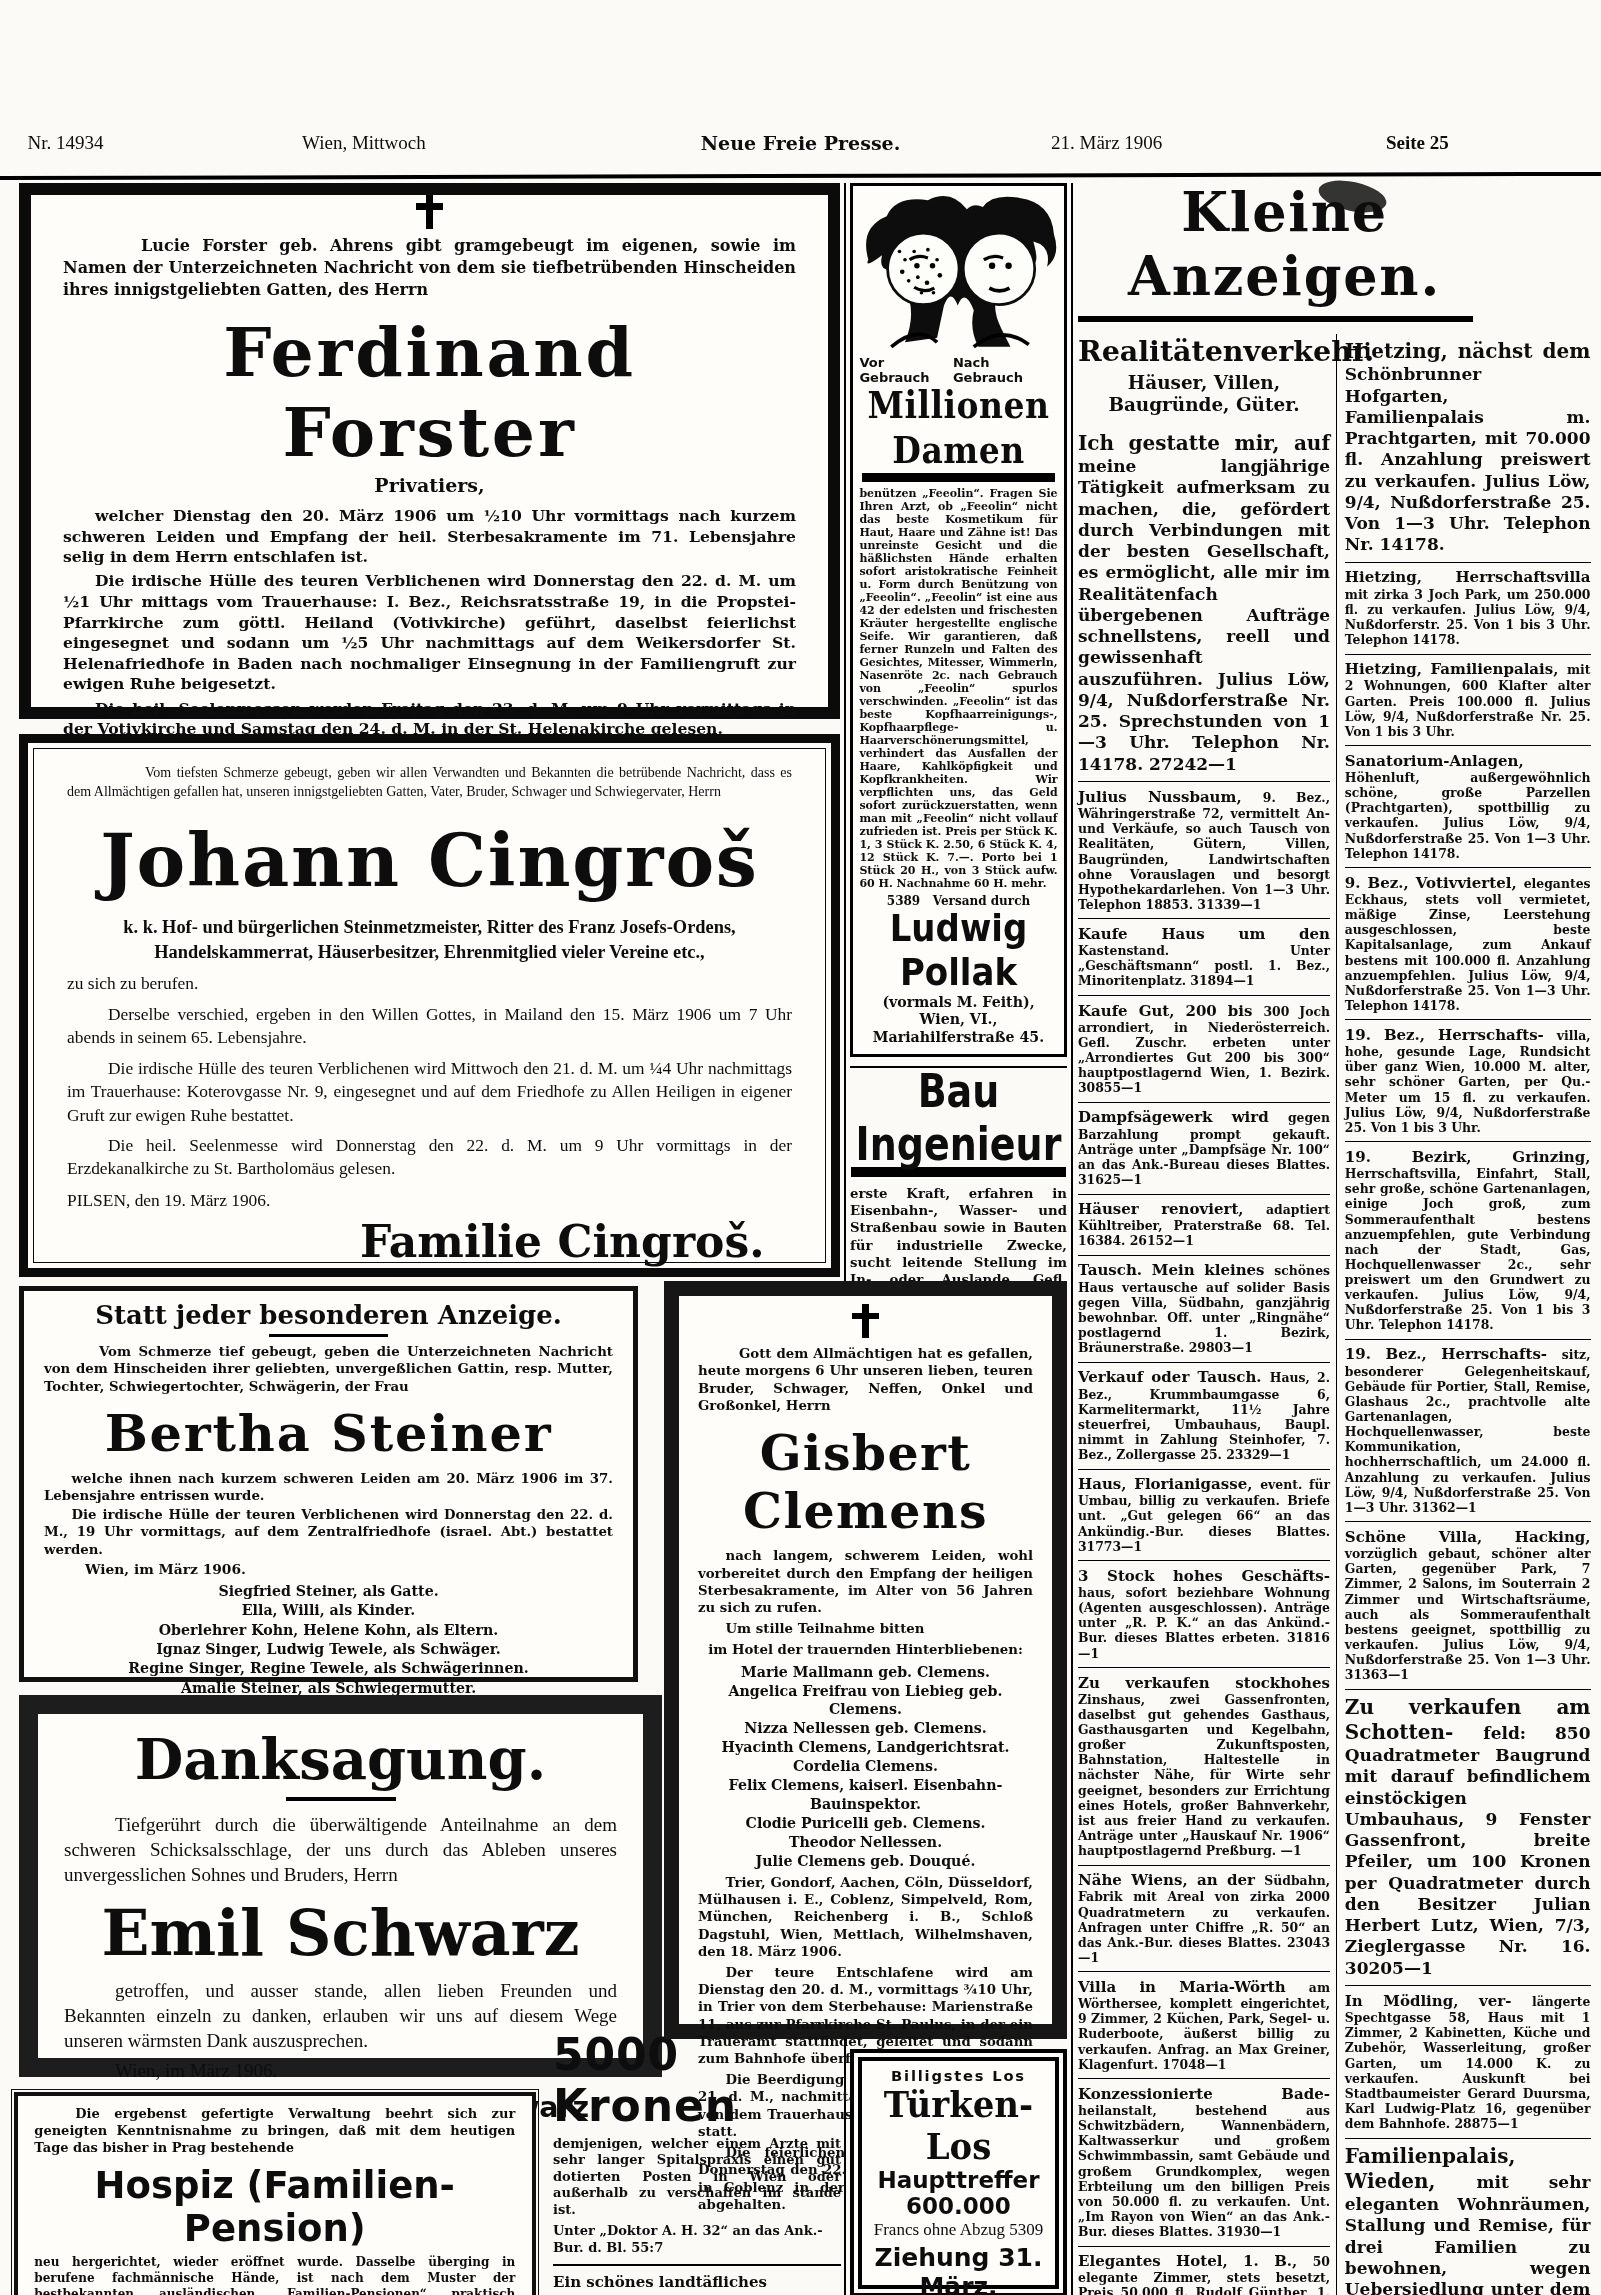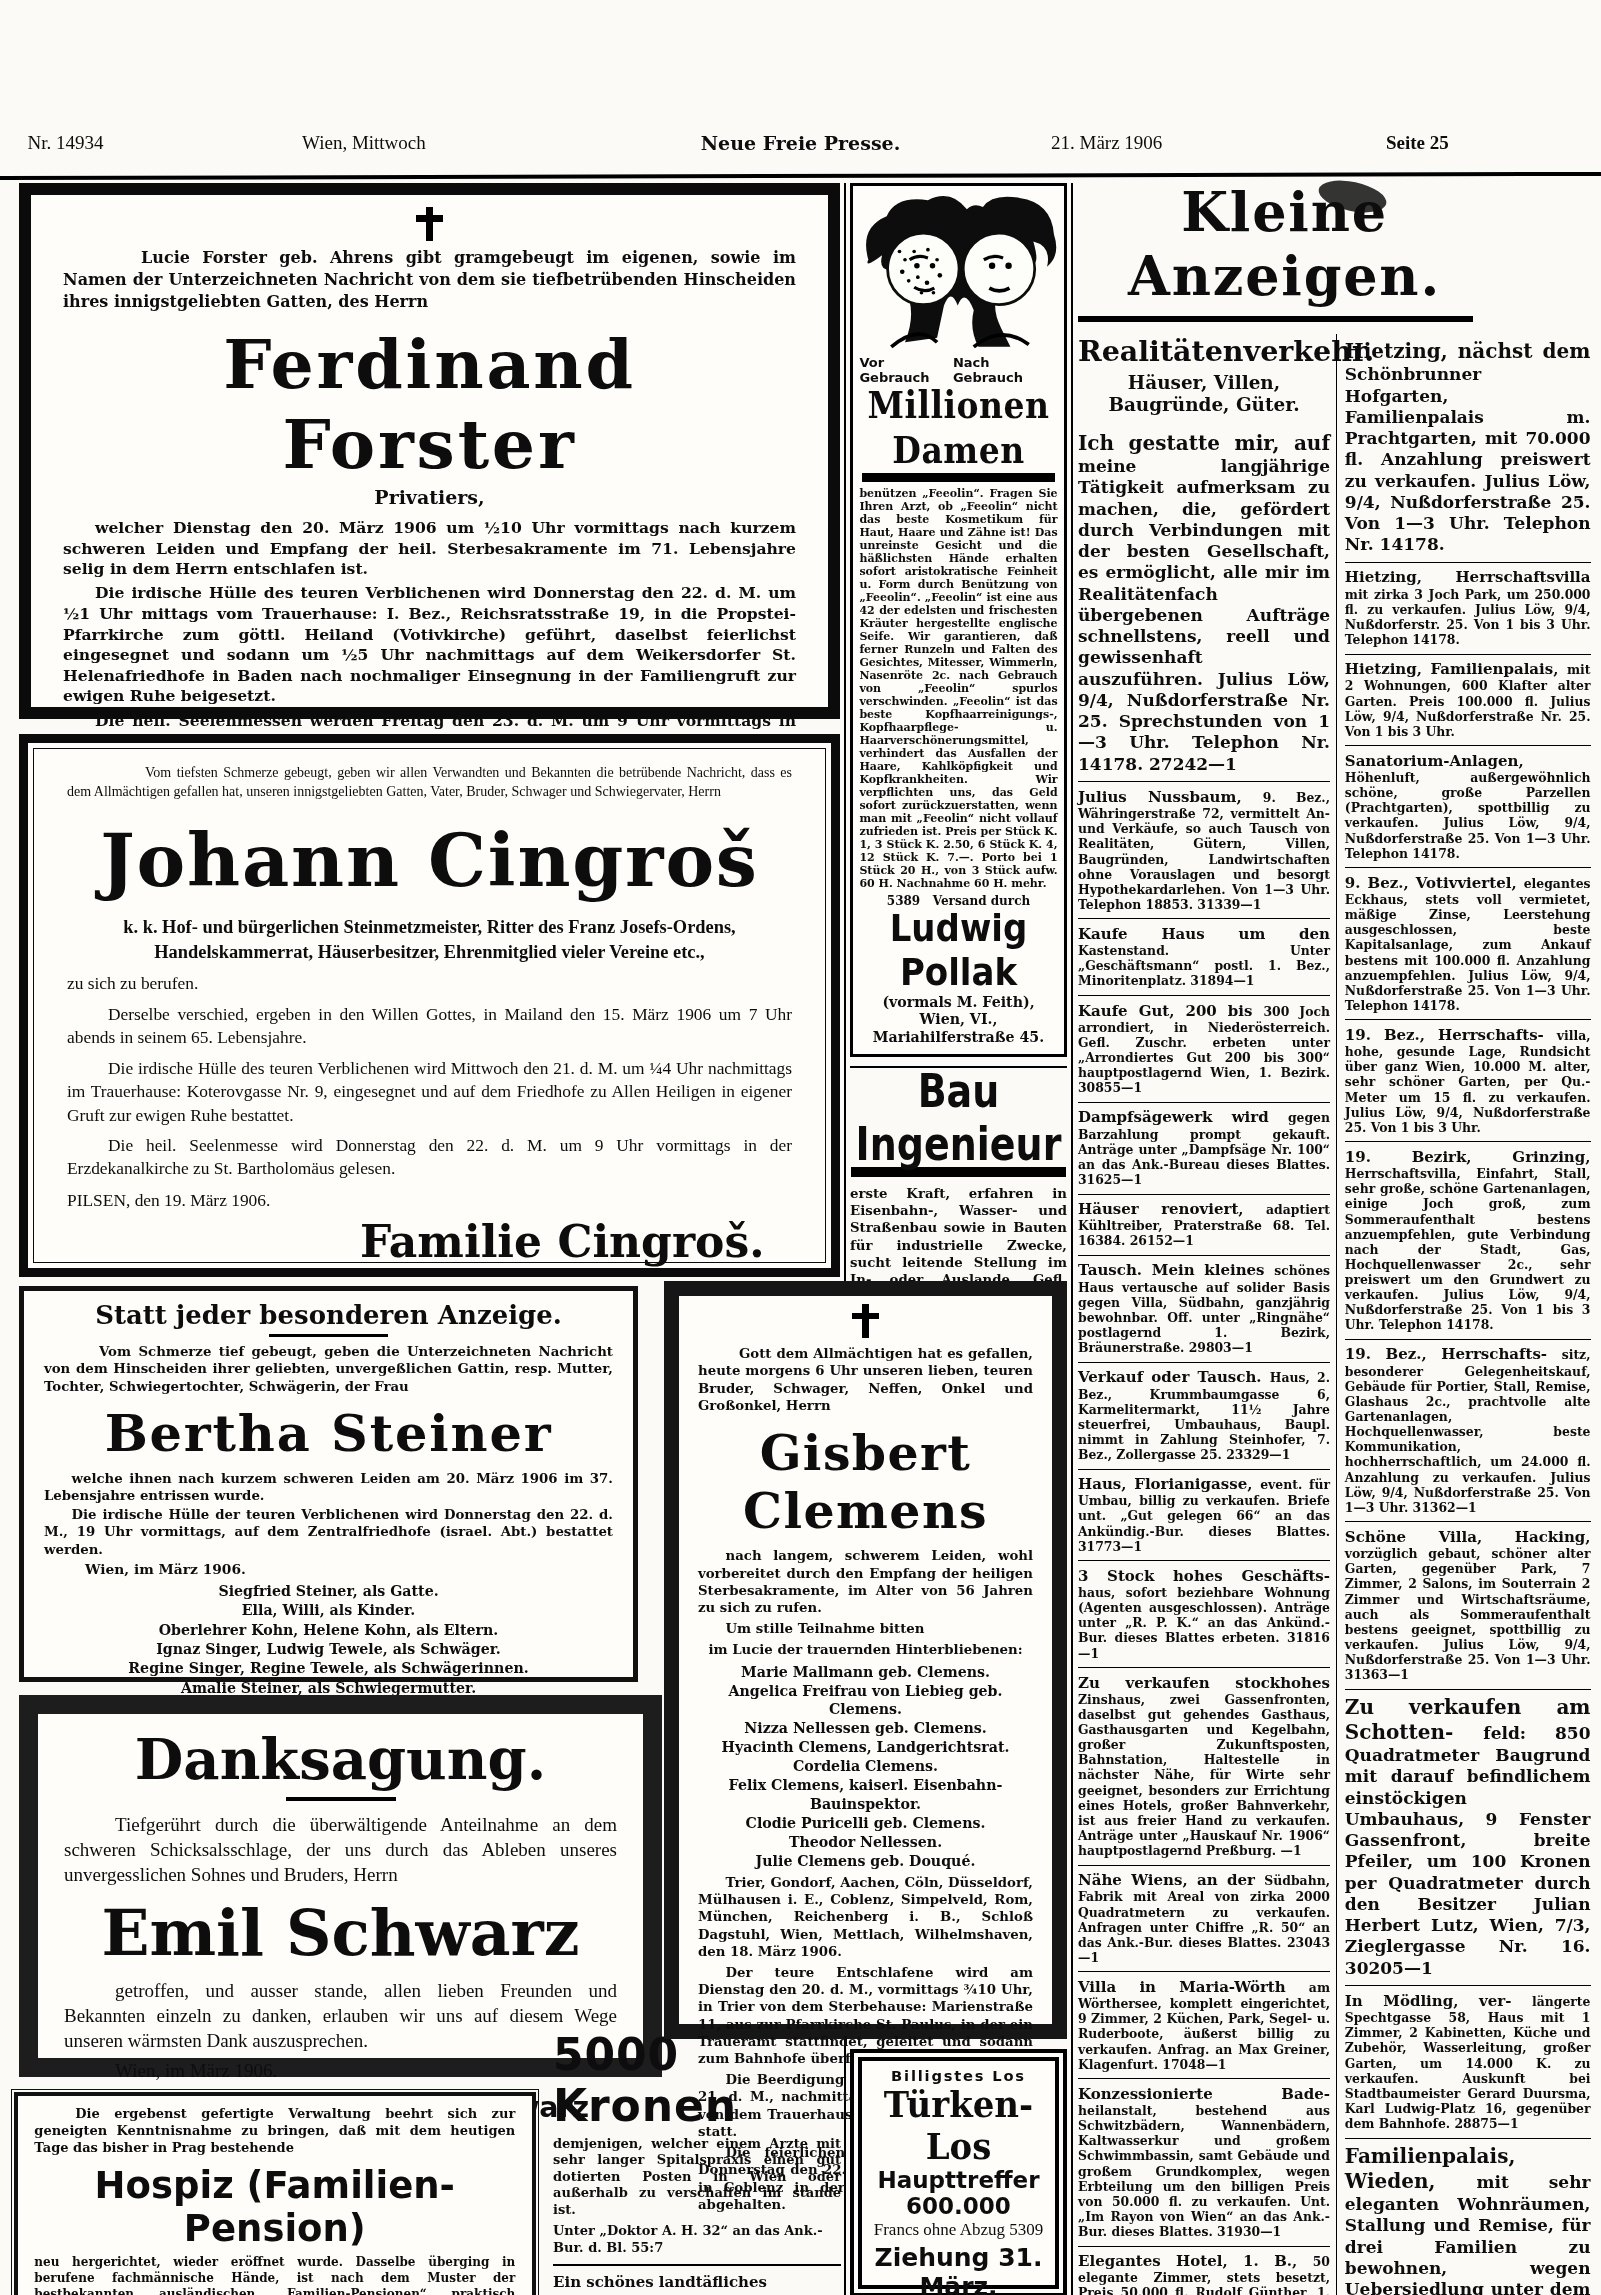--- a/index.html
+++ b/index.html
@@ -29,7 +29,7 @@
   #vr2 { left:1071px; top:183px; height:2323px; }
 
   
-  #forster-box { left:19px; top:183px; width:821px; height:536px; border:12px solid #0b0b0b; padding:12px 32px; }
+  #forster-box { left:19px; top:183px; width:821px; height:536px; border:12px solid #0b0b0b; padding:0 32px; }
   .cross { width:7.3px; height:34px; background:#000; position:relative; margin:0 auto 6.4px; }
   .cross::before { content:""; position:absolute; left:-10px; top:8.3px; width:27.5px; height:6.4px; background:#000; }
   #forster-box .intro { font-size:16px; line-height:1.35; text-indent:78px; }

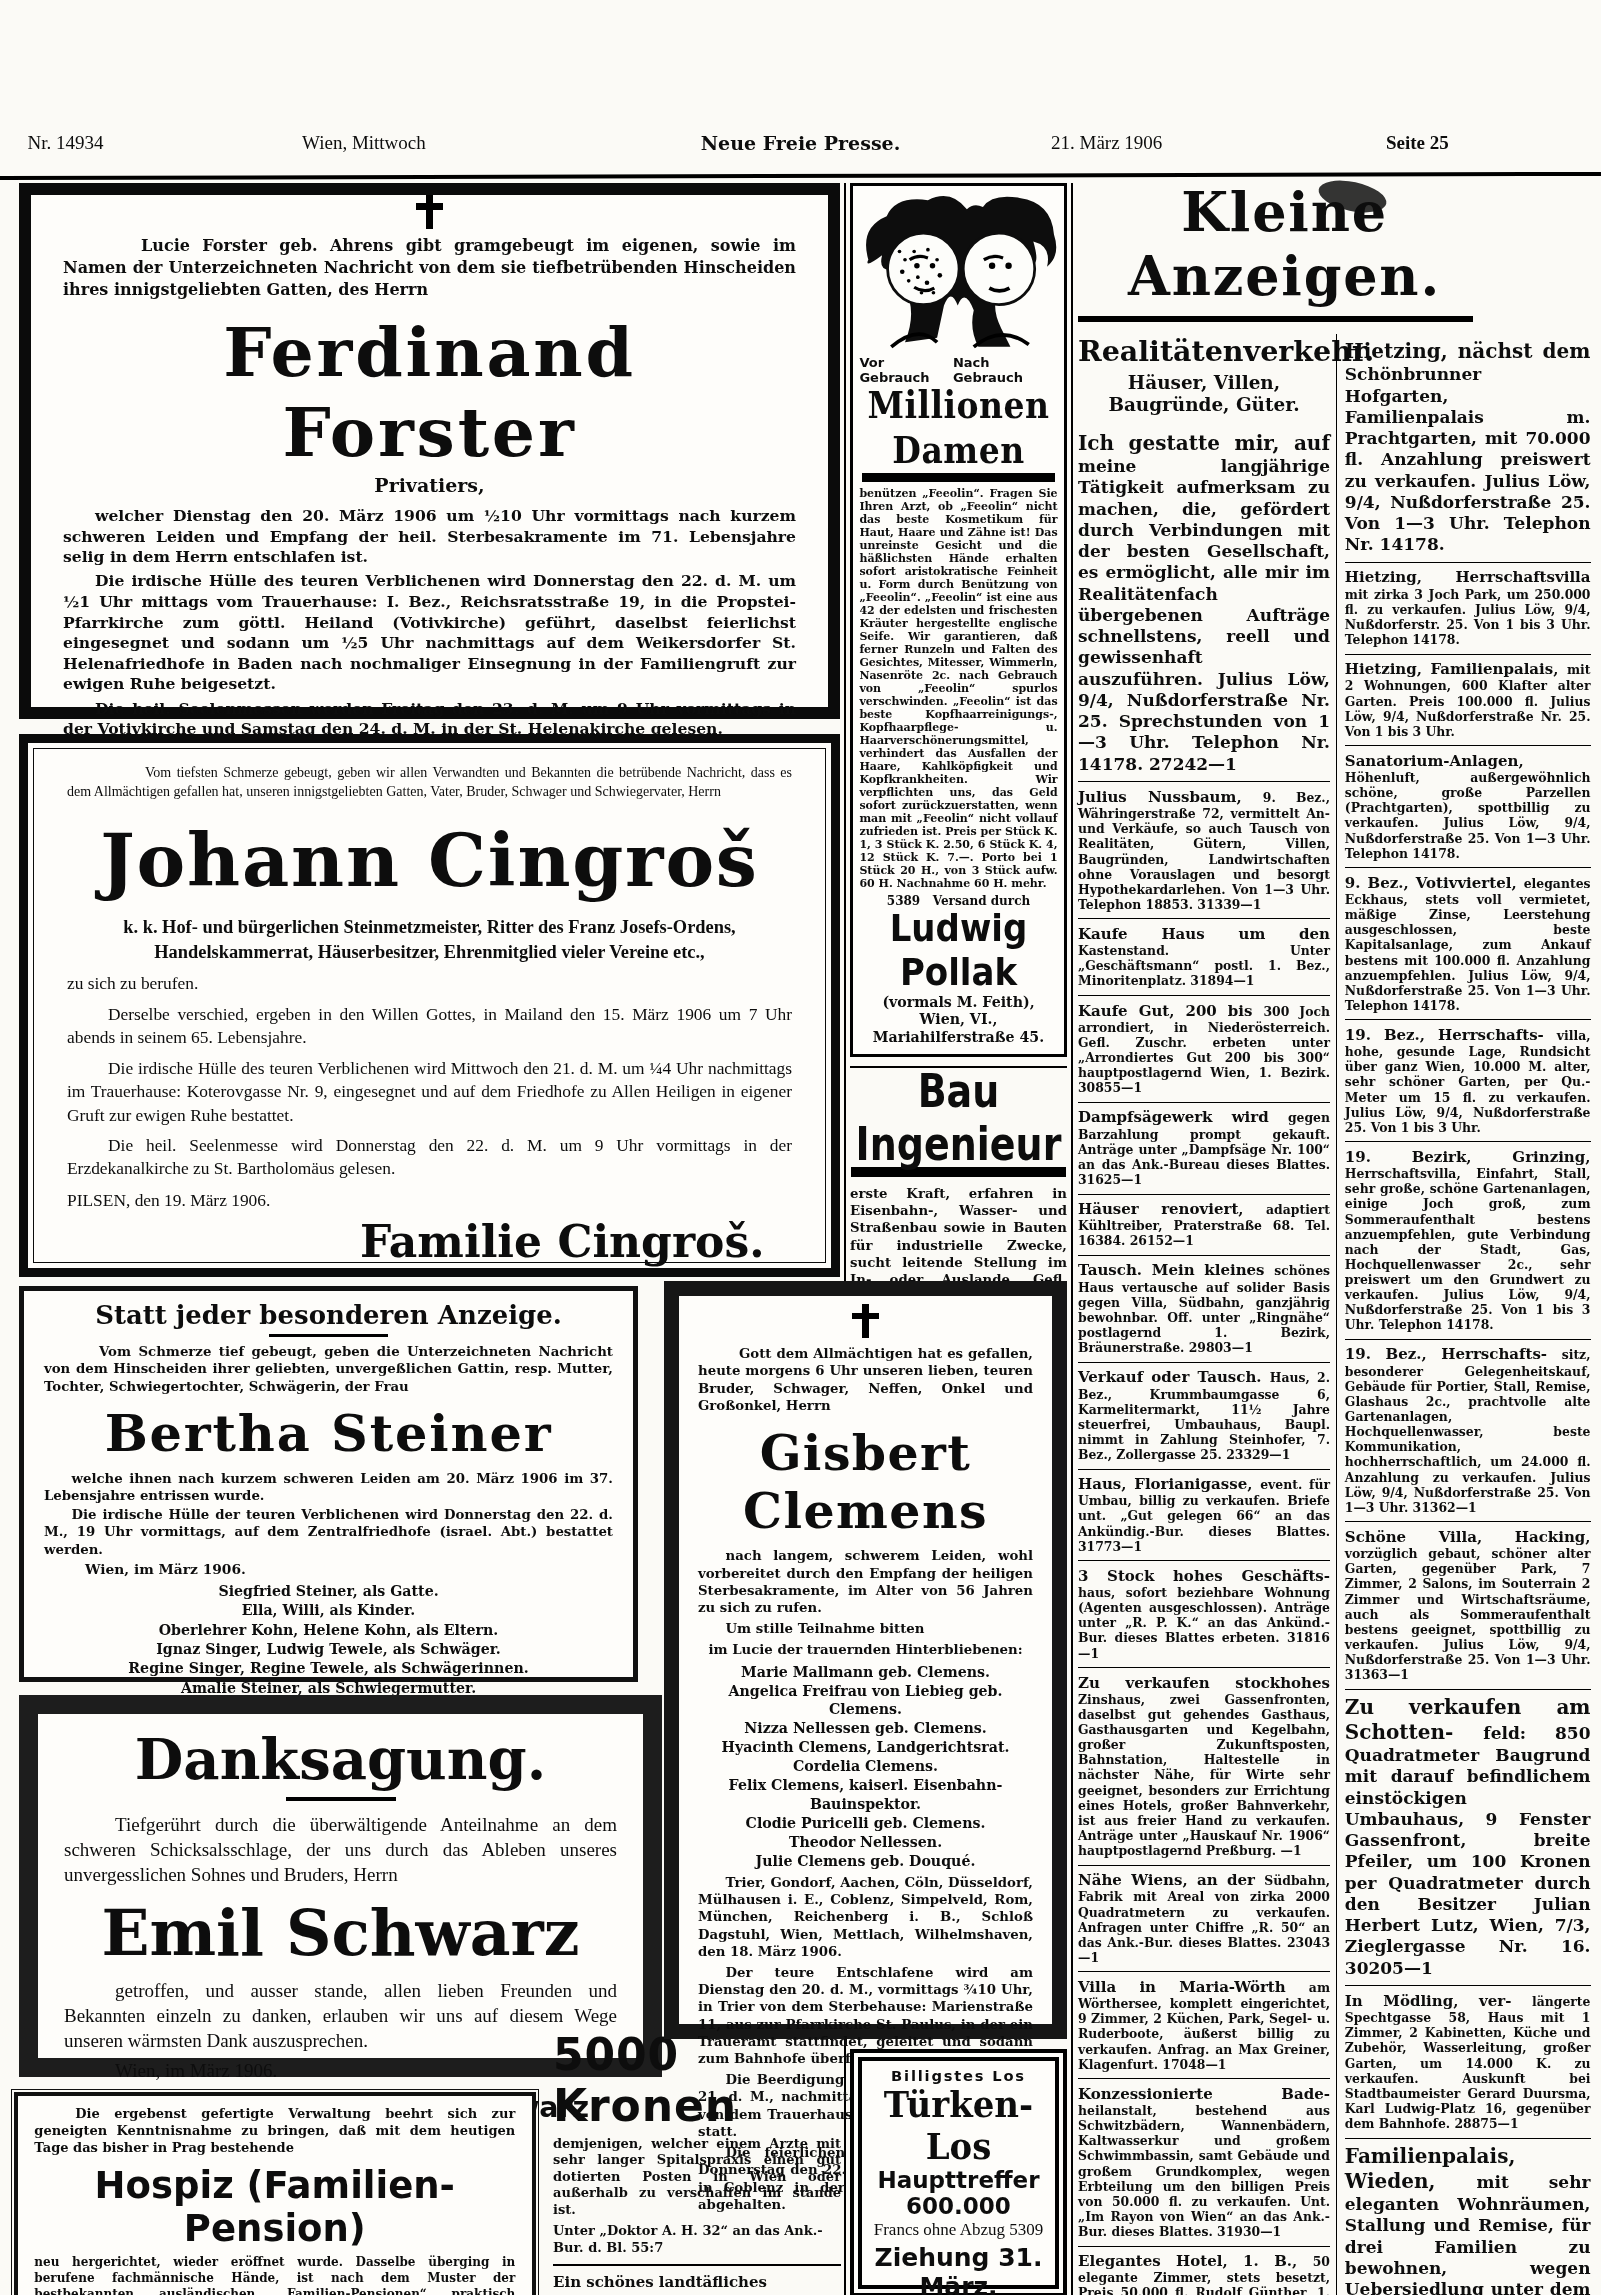--- a/index.html
+++ b/index.html
@@ -309,7 +309,7 @@
     <div class="name ctr">Gisbert Clemens</div>
     <p class="body just">nach langem, schwerem Leiden, wohl vorbereitet durch den Empfang der heiligen Sterbesakramente, im Alter von 56 Jahren zu sich zu rufen.</p>
     <p class="body plain">Um stille Teilnahme bitten</p>
-    <p class="body inames">im Lucie der trauernden Hinterbliebenen:</p>
+    <p class="body inames">im Hotel der trauernden Hinterbliebenen:</p>
     <div class="mourners">
 
     <div class="big">Marie Mallmann geb. Clemens.</div>

